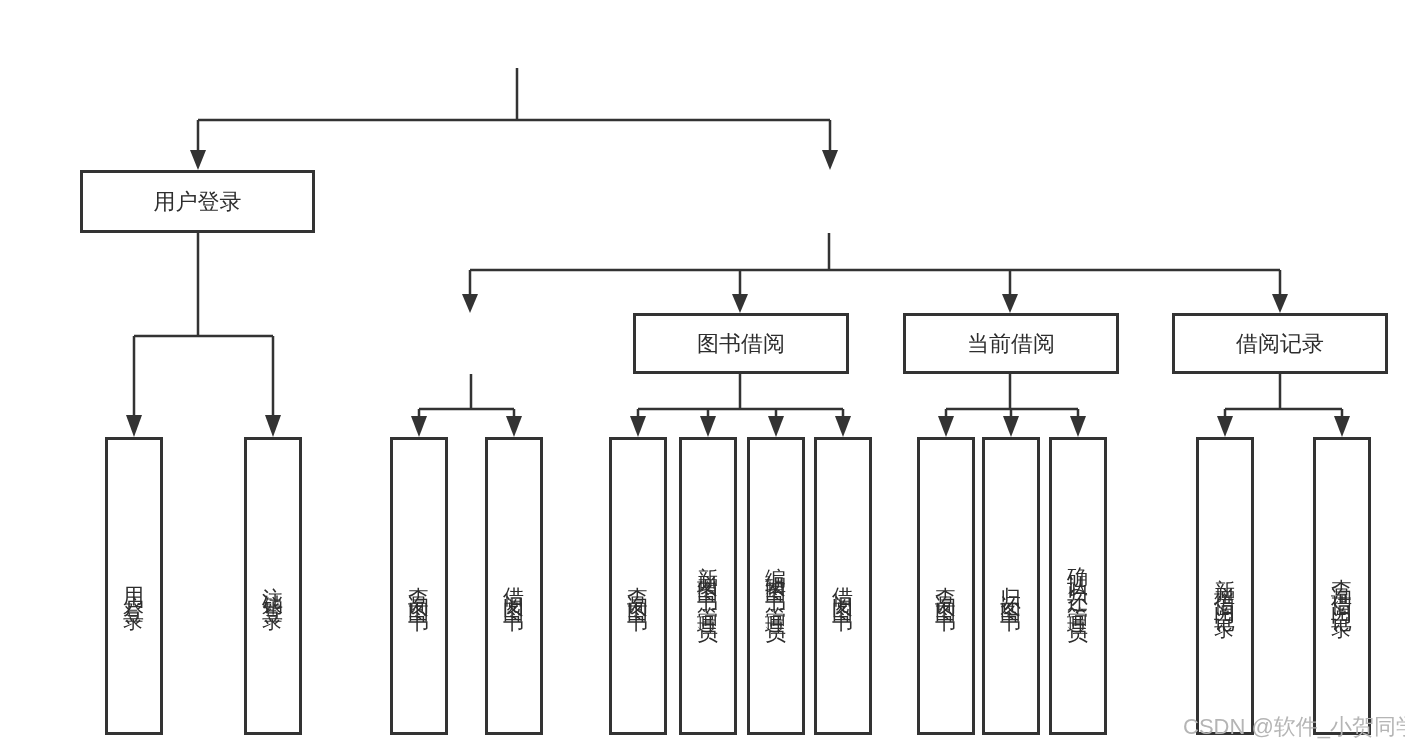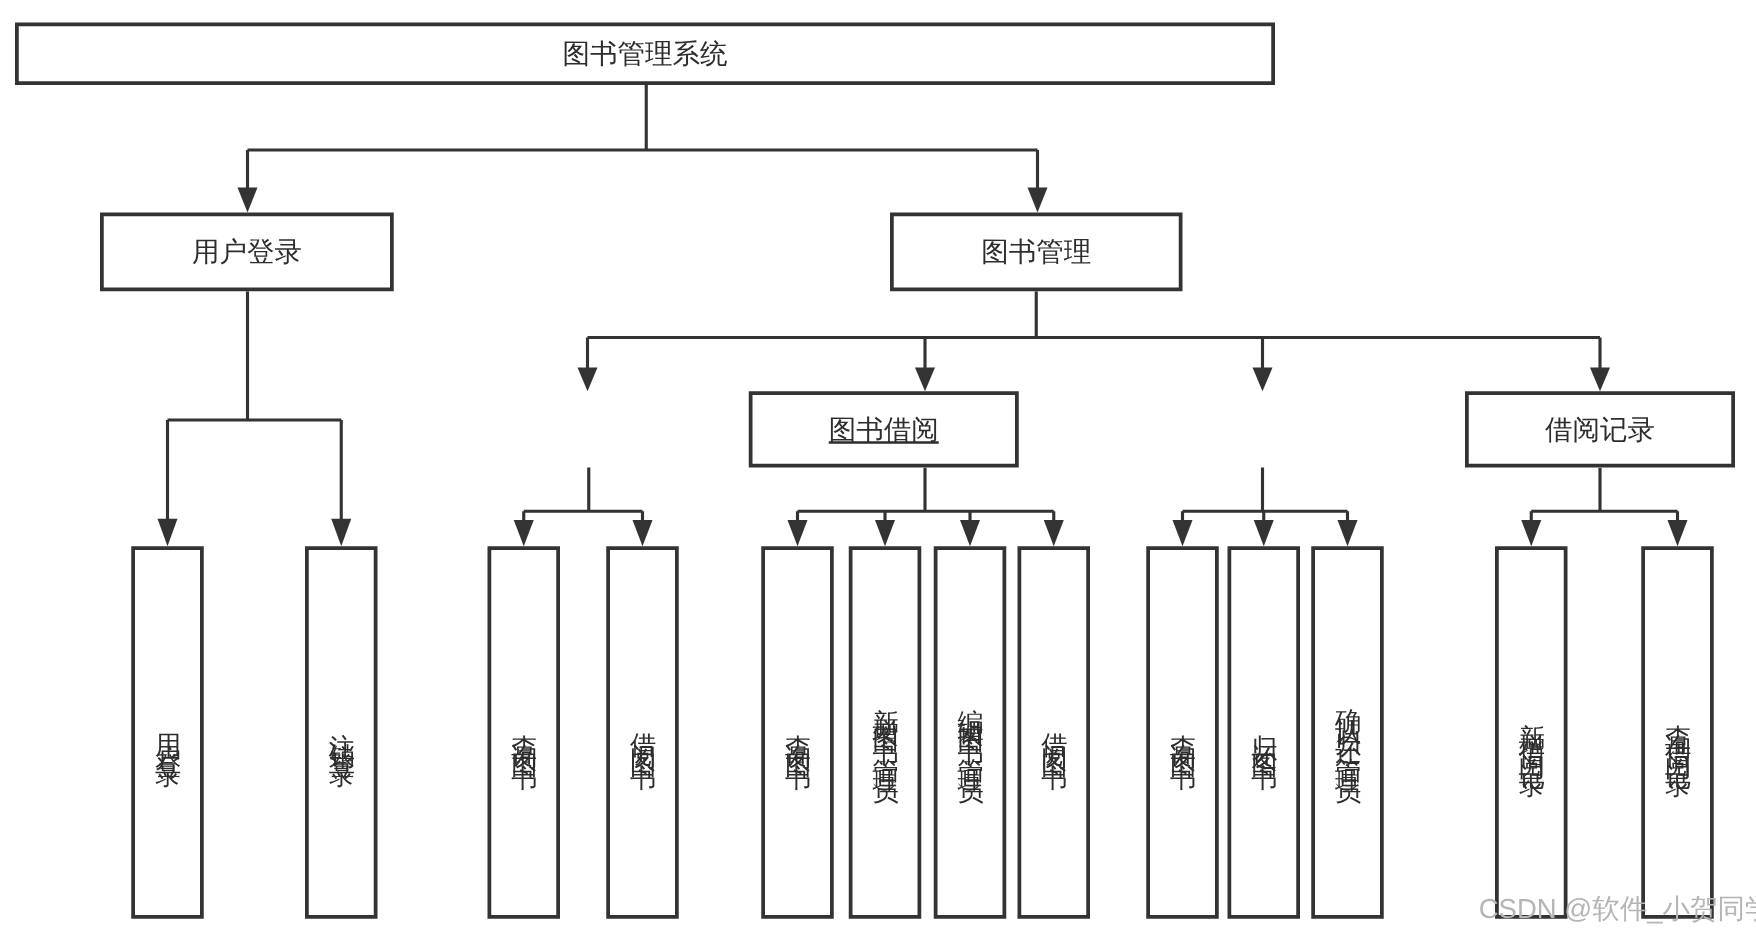--- a/index.html
+++ b/index.html
@@ -131,7 +131,6 @@
     </g>
   </svg>
 
-  <div class="box root">图书管理系统</div>
 
   <div class="box lvl2a">用户登录</div>
   <div class="box lvl2b">图书管理</div>

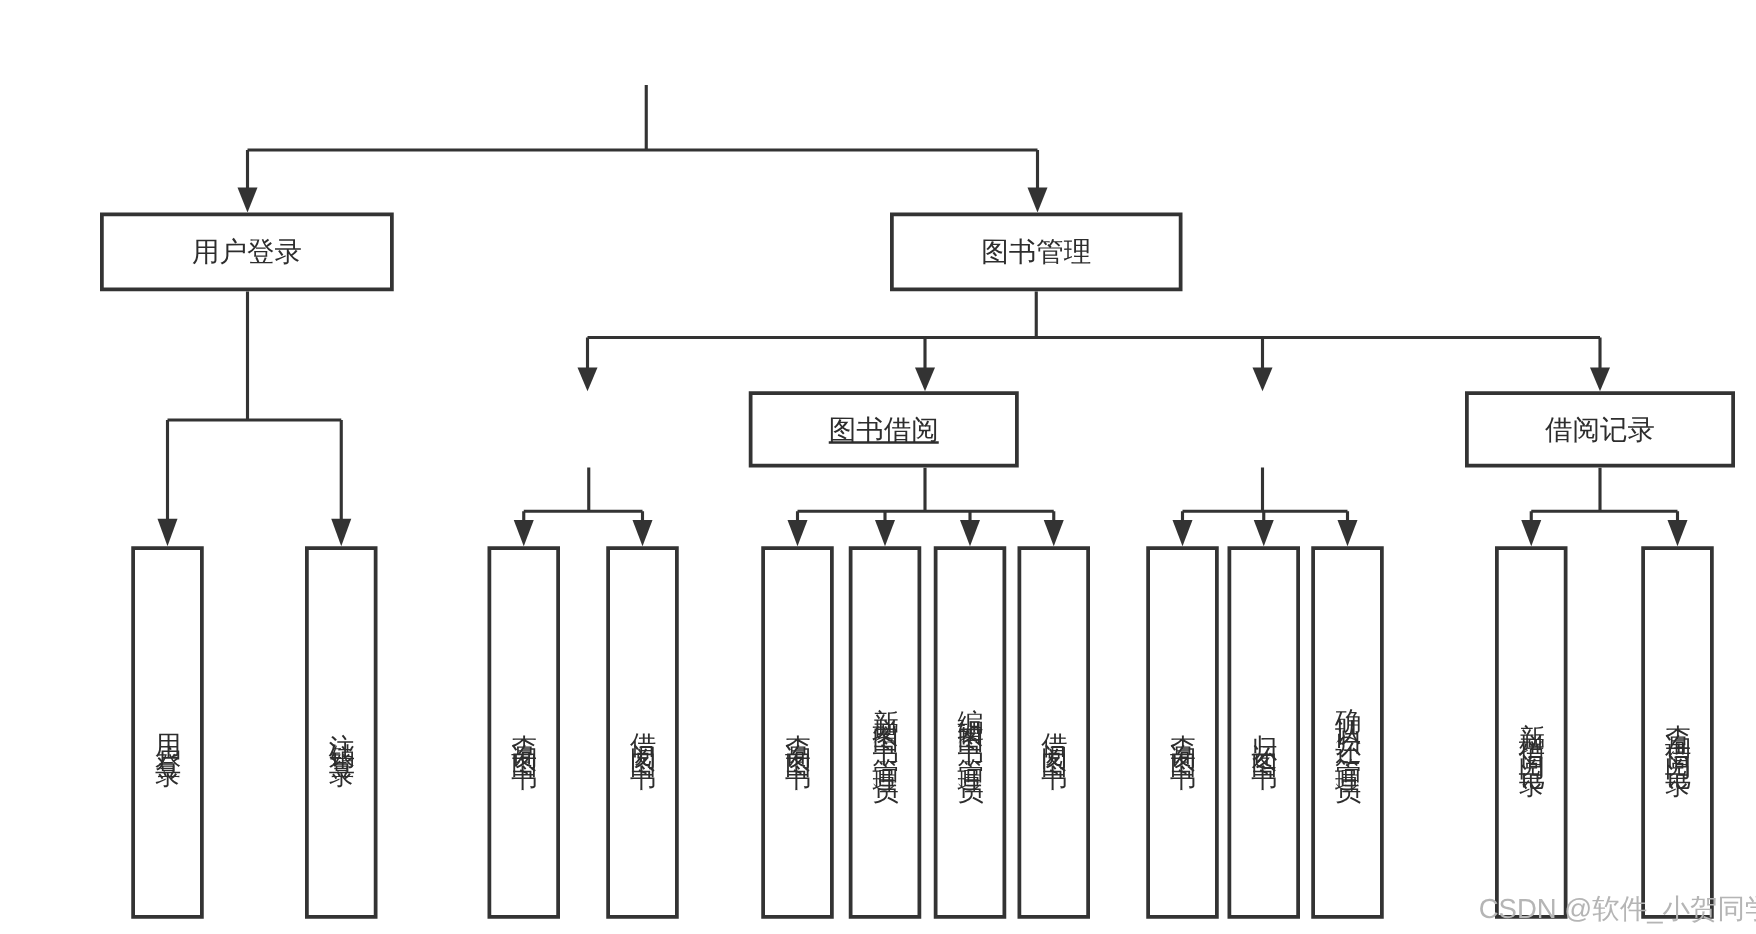--- a/index.html
+++ b/index.html
@@ -133,7 +133,6 @@
 
 
   <div class="box lvl2a">用户登录</div>
-  <div class="box lvl2b">图书管理</div>
 
   <div class="box lvl3 l3b">图书借阅</div>
   <div class="box lvl3 l3d">借阅记录</div>

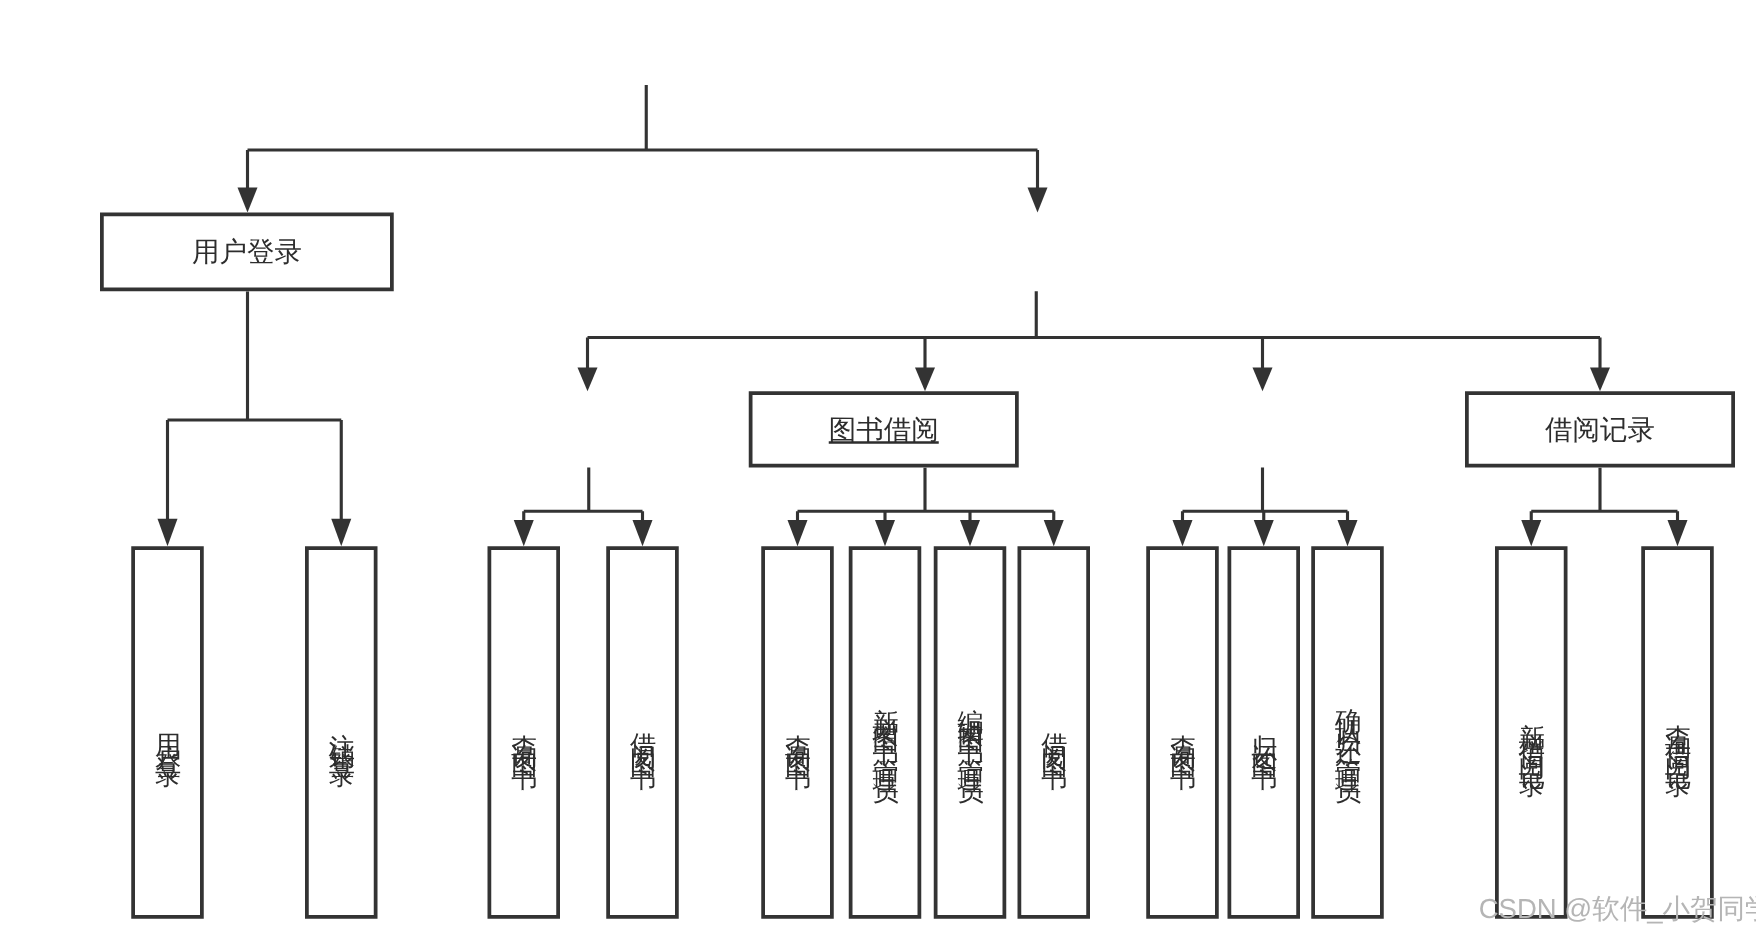--- a/index.html
+++ b/index.html
@@ -39,7 +39,7 @@
   .lvl2b { left: 712px; top: 170px; width: 234px;  height: 63px; }
   .lvl3  { top: 313px; height: 61px; width: 216px; }
   .l3a { left: 363px; }
-  .l3b { left: 599px; text-decoration: underline; }
+  .l3b { left: 633px; }
   .l3c { left: 903px; }
   .l3d { left: 1172px; }
   .leaf {

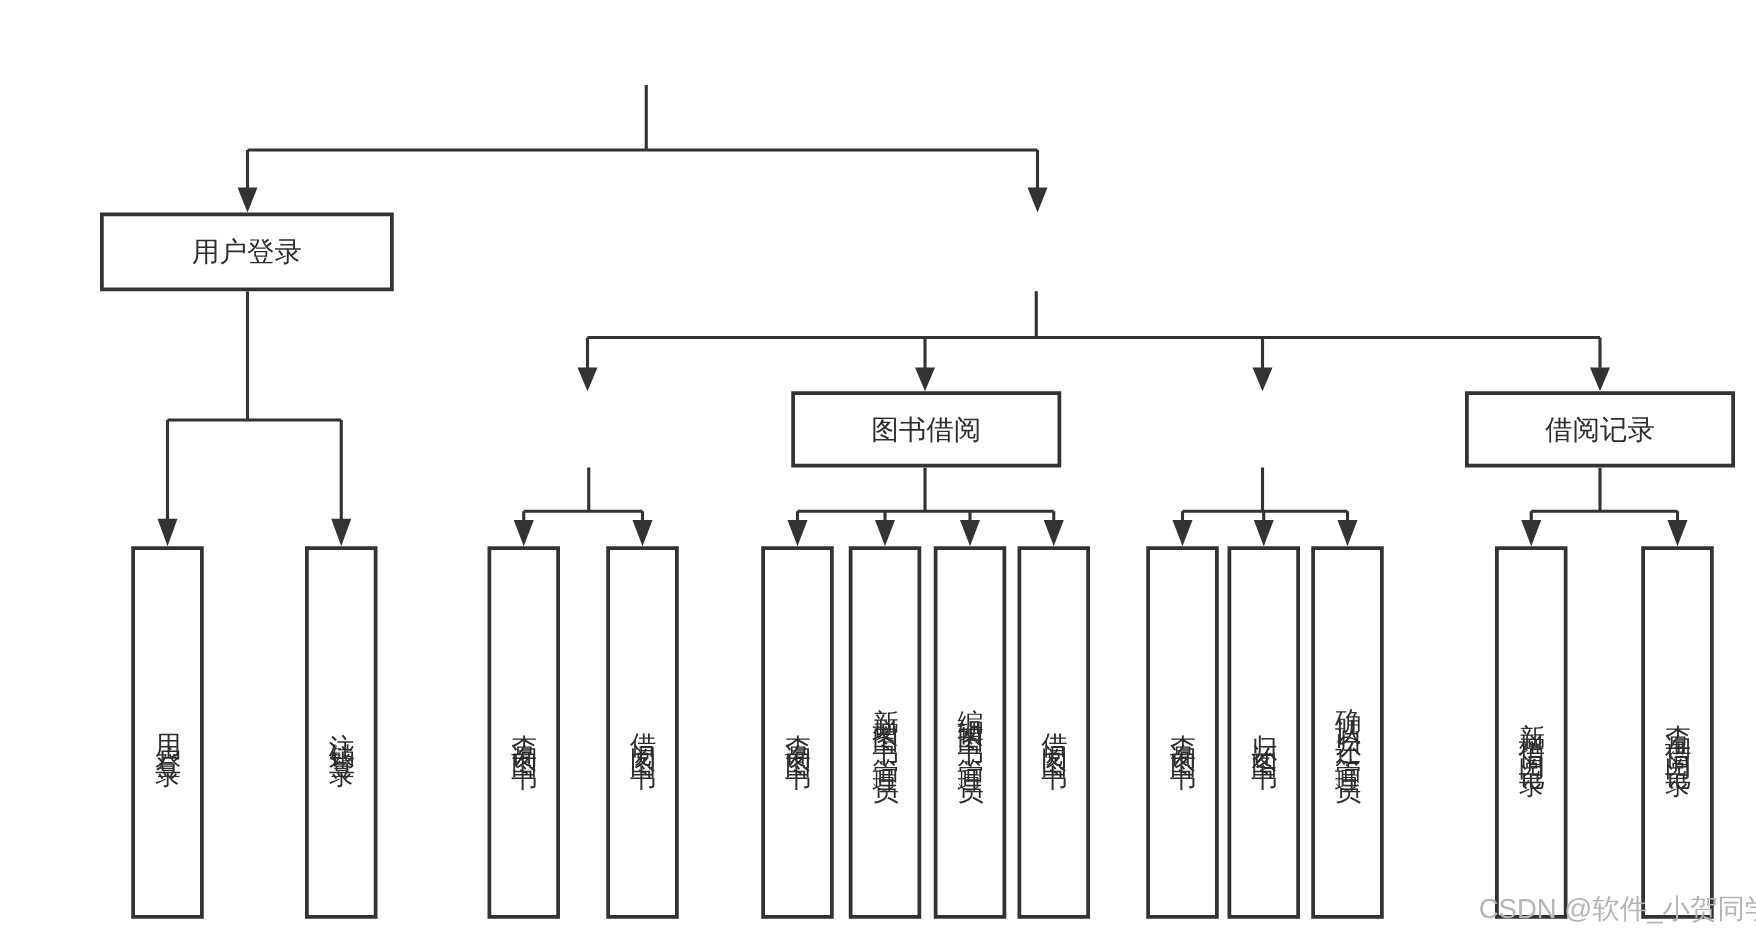--- a/index.html
+++ b/index.html
@@ -135,6 +135,7 @@
   <div class="box lvl2a">用户登录</div>
 
   <div class="box lvl3 l3b">图书借阅</div>
+  <div class="box lvl3 l3c">当前借阅</div>
   <div class="box lvl3 l3d">借阅记录</div>
 
   <div class="leaf leaf1">用户登录</div>

